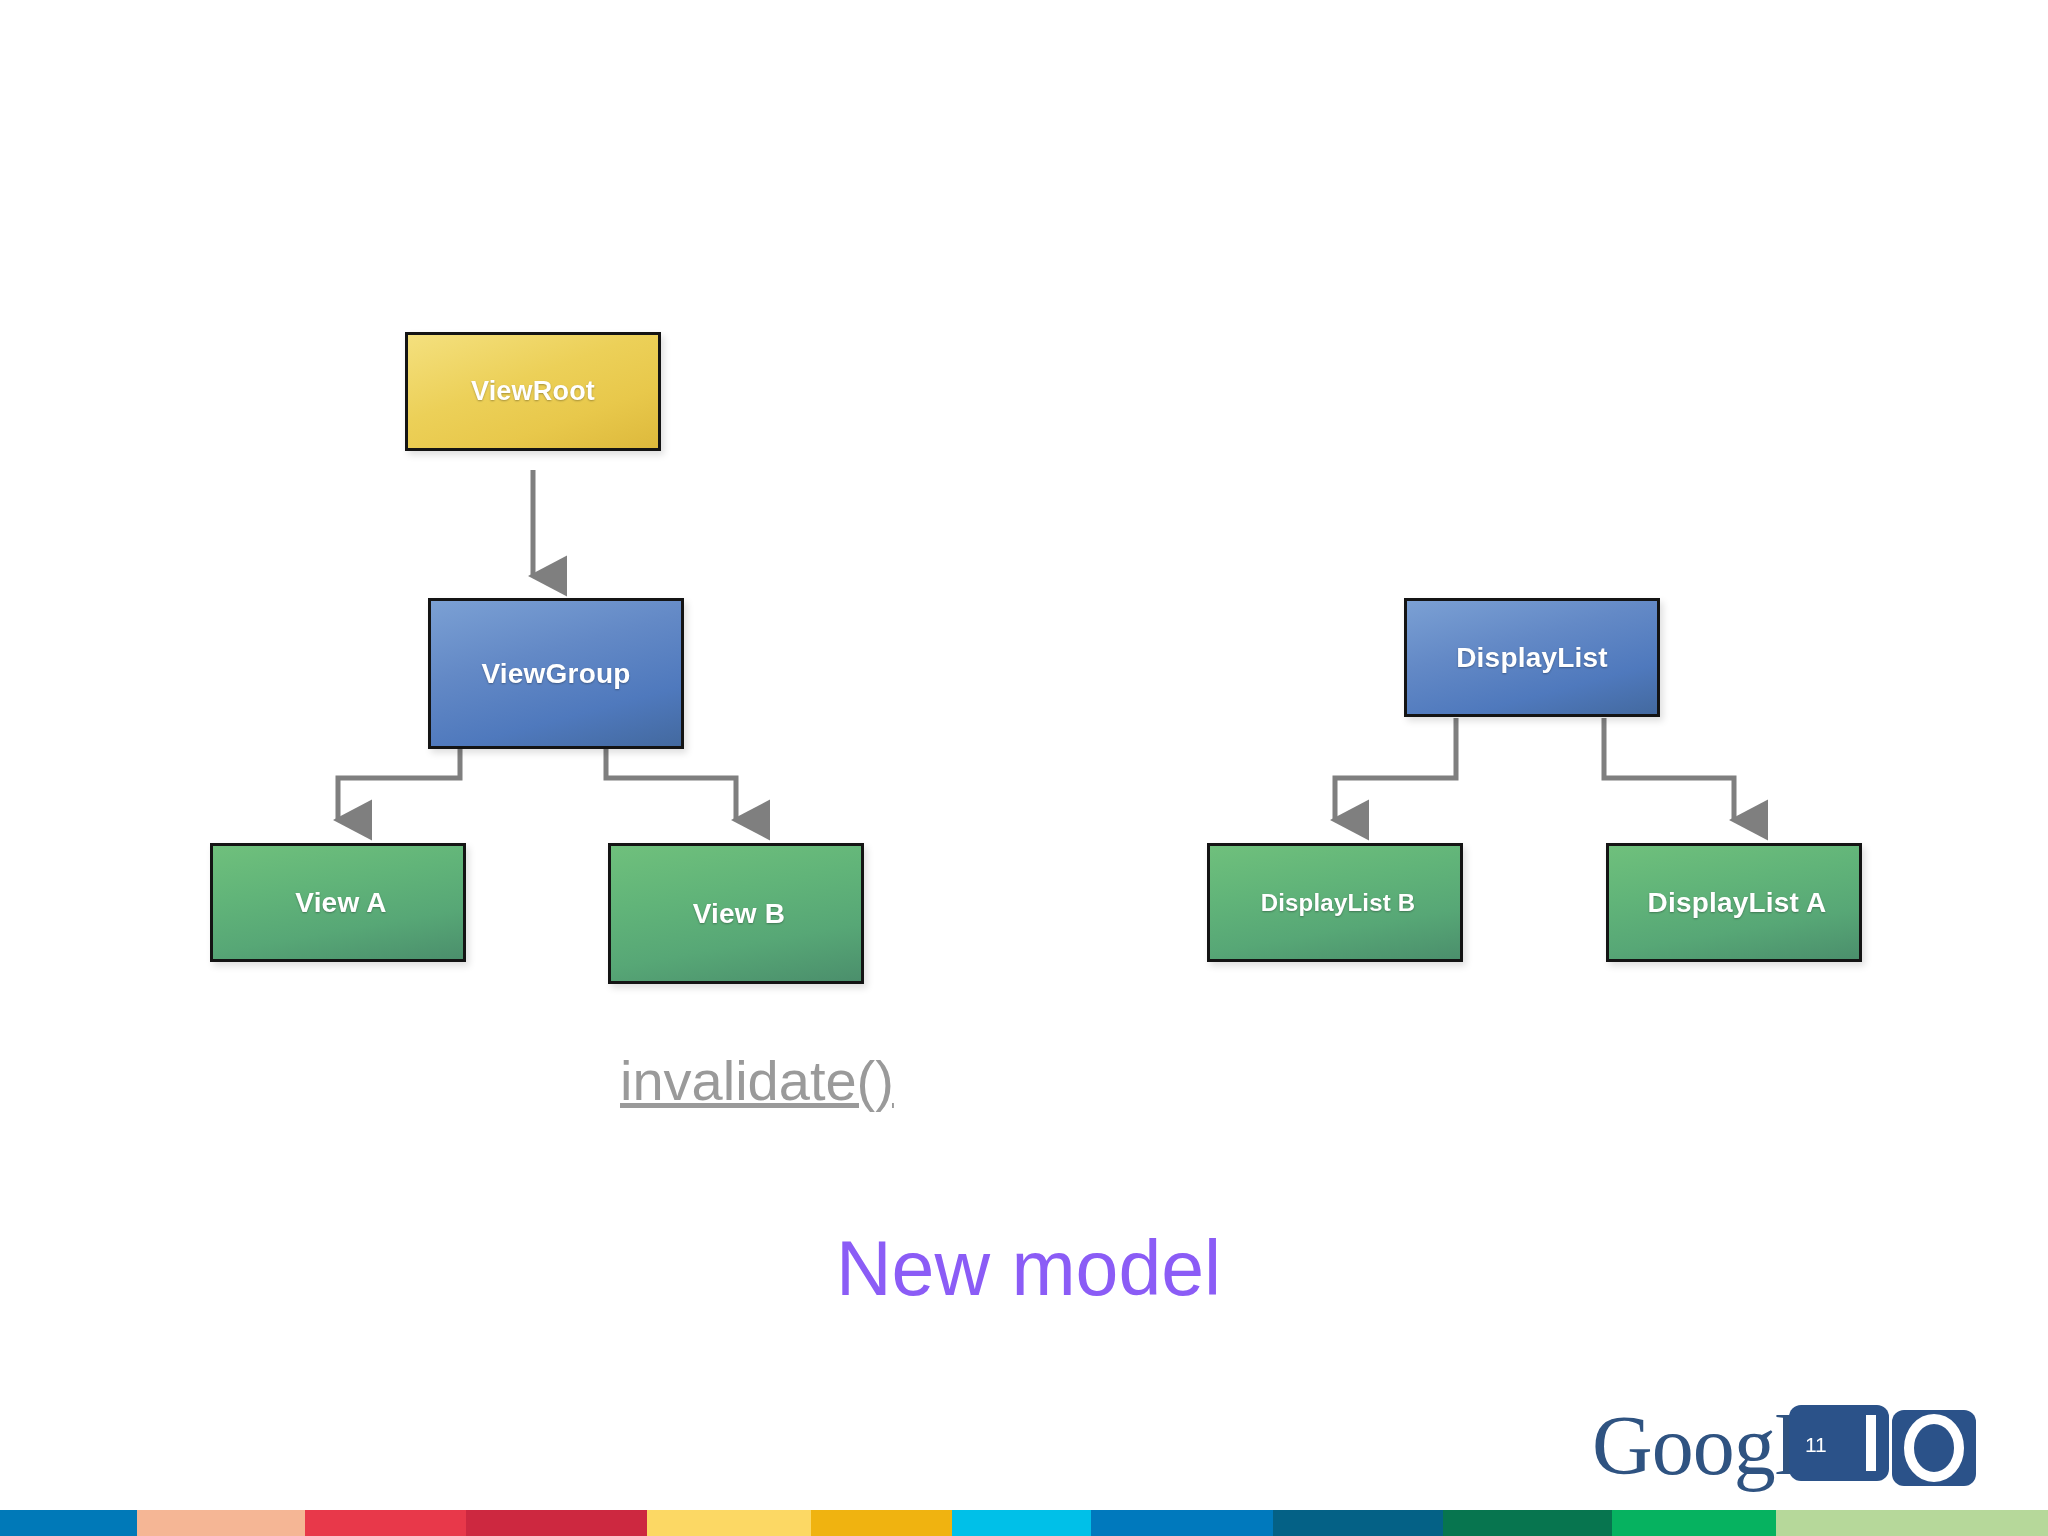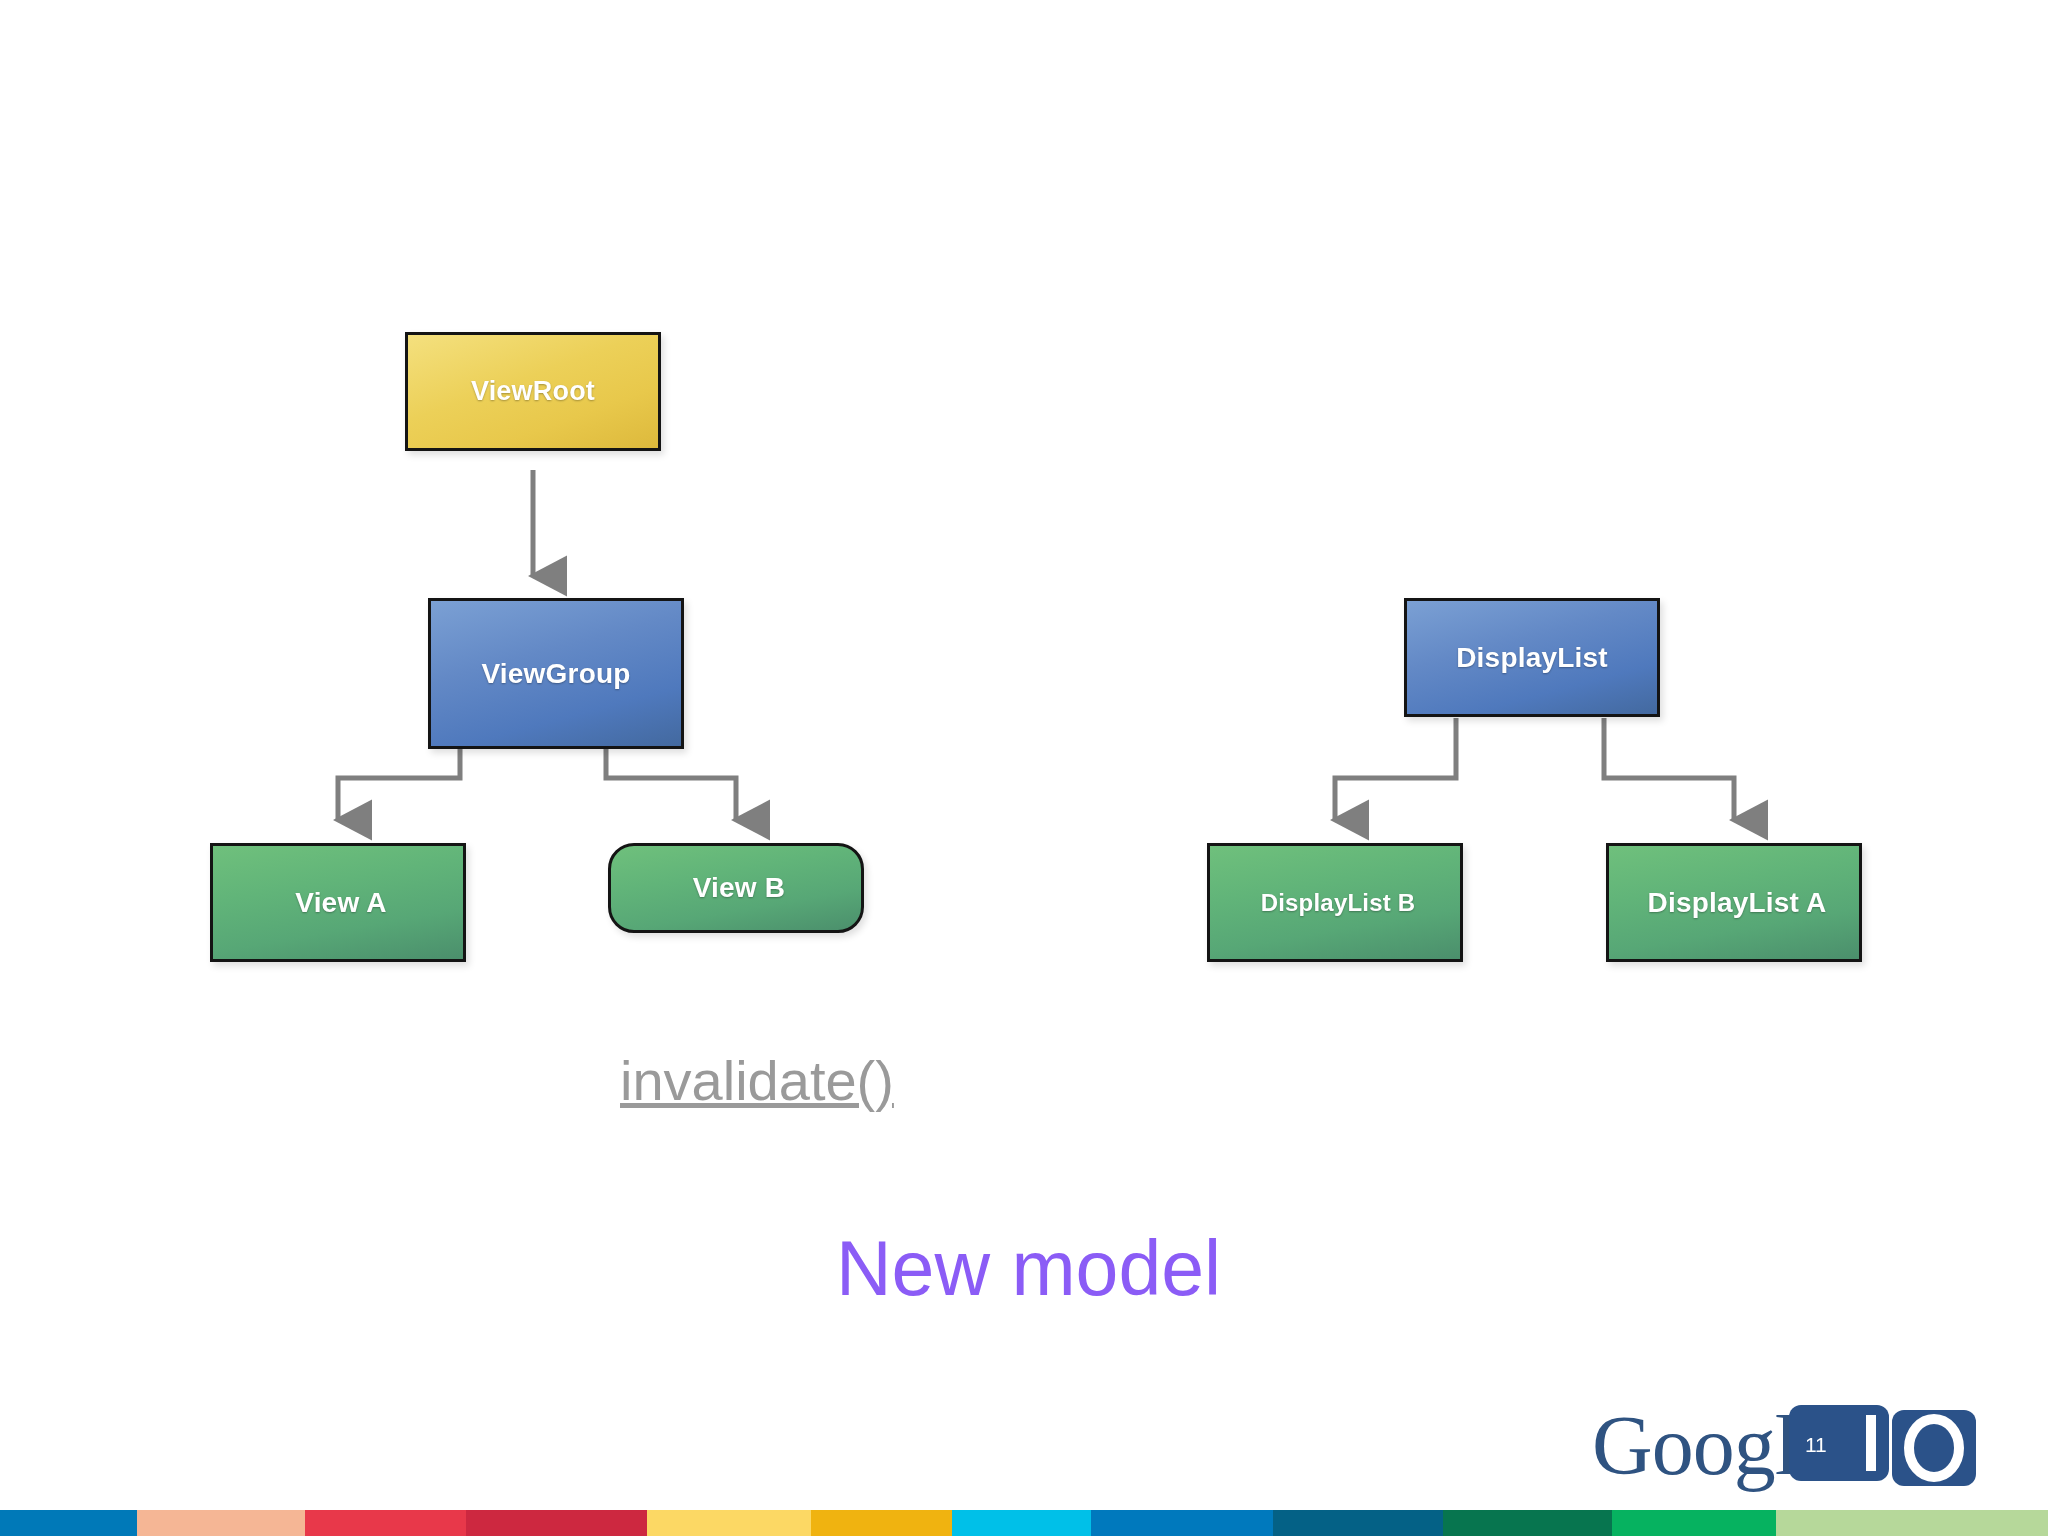--- a/index.html
+++ b/index.html
@@ -151,7 +151,7 @@
     <span>View A</span>
   </div>
 
-  <div class="node node-green" style="left:608px; top:843px; width:256px; height:90px; font-size:28px;border-radius:26px;">
+  <div class="node node-green" style="left:608px; top:843px; width:256px; height:141px; font-size:28px;">
     <span>View B</span>
   </div>
 

